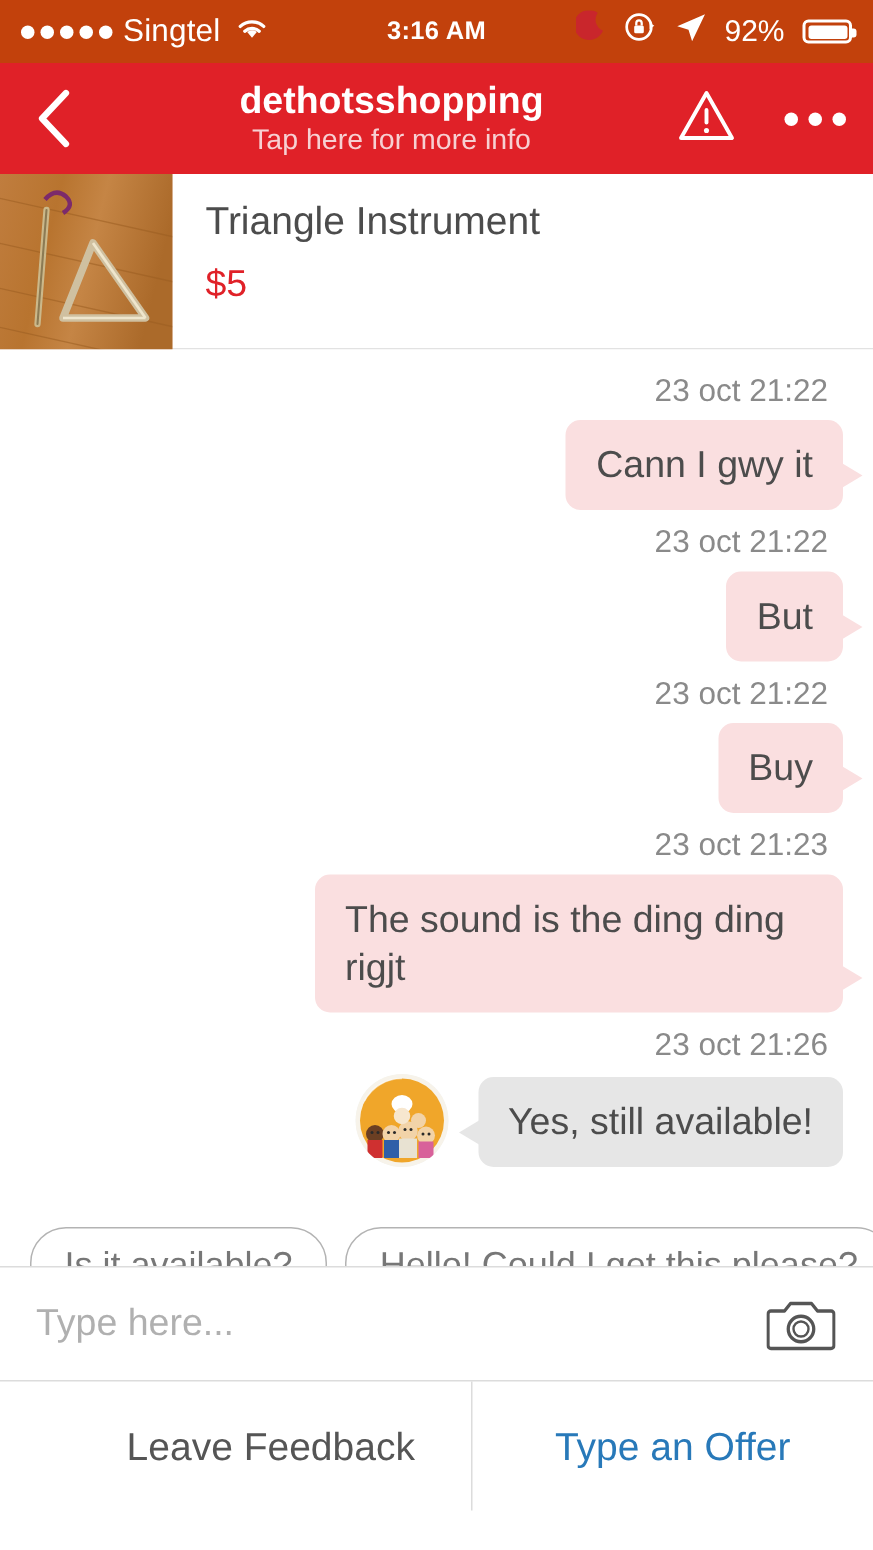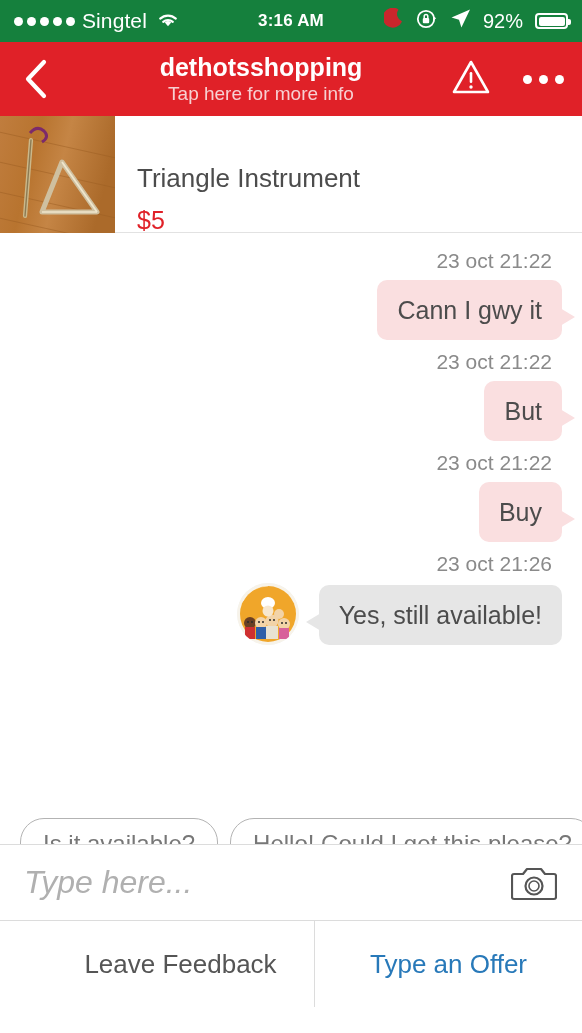--- a/index.html
+++ b/index.html
@@ -13,7 +13,7 @@
 
   
   .statusbar{
-    height:42px; background:#15803d; color:#fff;
+    height:42px; background:#c2410c; color:#fff;
     display:flex; align-items:center; padding:0 14px;
     font-size:21px; position:relative;
   }

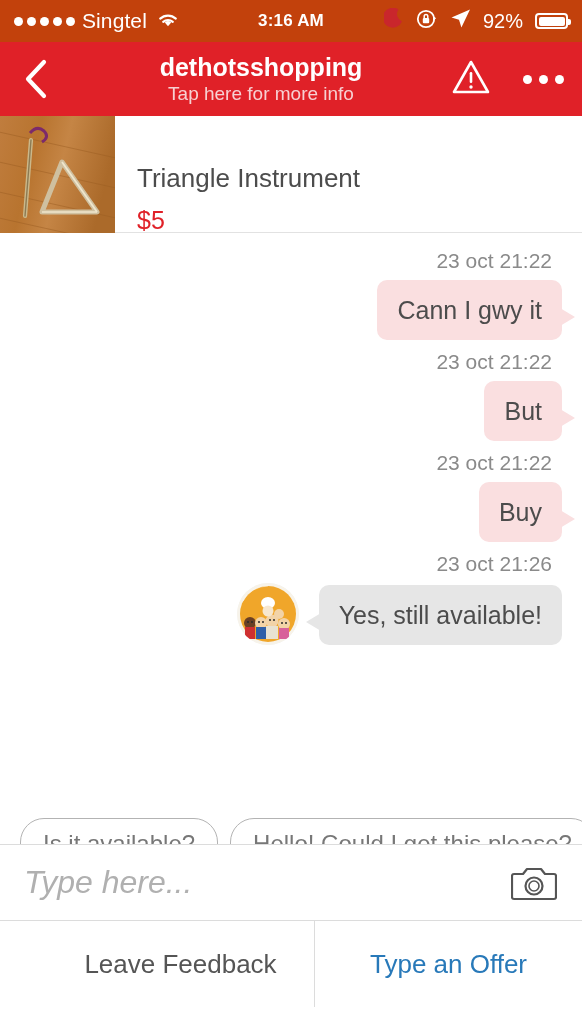--- a/index.html
+++ b/index.html
@@ -63,7 +63,7 @@
     background:#b9743a;
   }
   .prod-info{flex:1;padding:16px 0 0 22px;}
-  .prod-title{font-size:26px;color:#4c4c4c;line-height:1.2;margin-top:31px;}
+  .prod-title{font-size:26px;color:#4c4c4c;line-height:1.2;}
   .prod-price{font-size:25px;color:#e02128;margin-top:12px;}
 
   

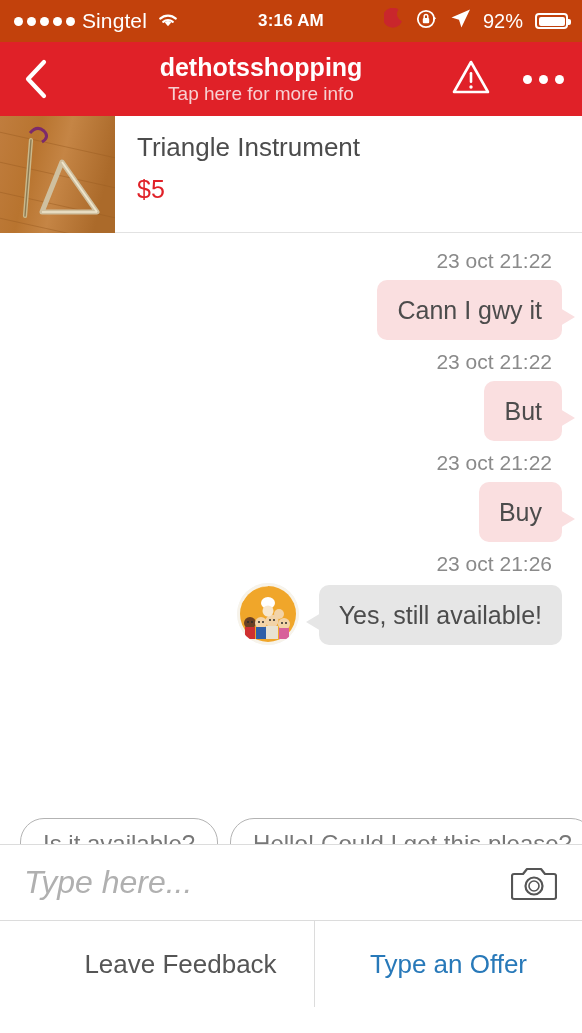--- a/index.html
+++ b/index.html
@@ -260,6 +260,12 @@
     </div>
   </div>
 
+  <div class="msg out">
+    <div class="ts">23 oct 21:23</div>
+    <div class="row">
+      <div class="bubble pink">The sound is the ding ding rigjt</div>
+    </div>
+  </div>
 
   <div class="msg in">
     <div class="ts">23 oct 21:26</div>

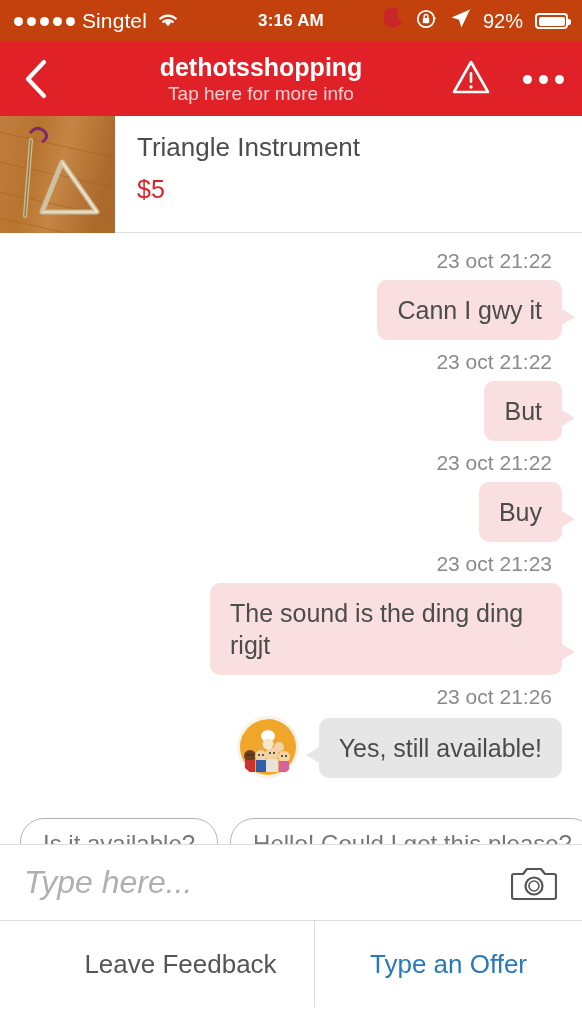--- a/index.html
+++ b/index.html
@@ -113,7 +113,7 @@
     height:76px;border-top:1px solid #dcdcdc;background:#fff;
     display:flex;align-items:center;padding:0 24px;
   }
-  .input-ph{flex:1;font-size:32px;color:#b0b0b0;font-style:italic;}
+  .input-ph{flex:1;font-size:25px;color:#b0b0b0;}
   .cam{width:48px;height:48px;display:flex;align-items:center;justify-content:center;cursor:pointer;}
 
   

